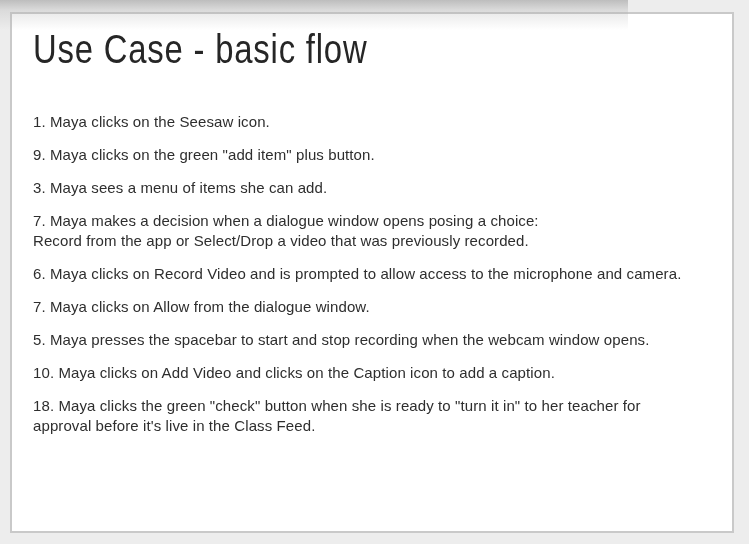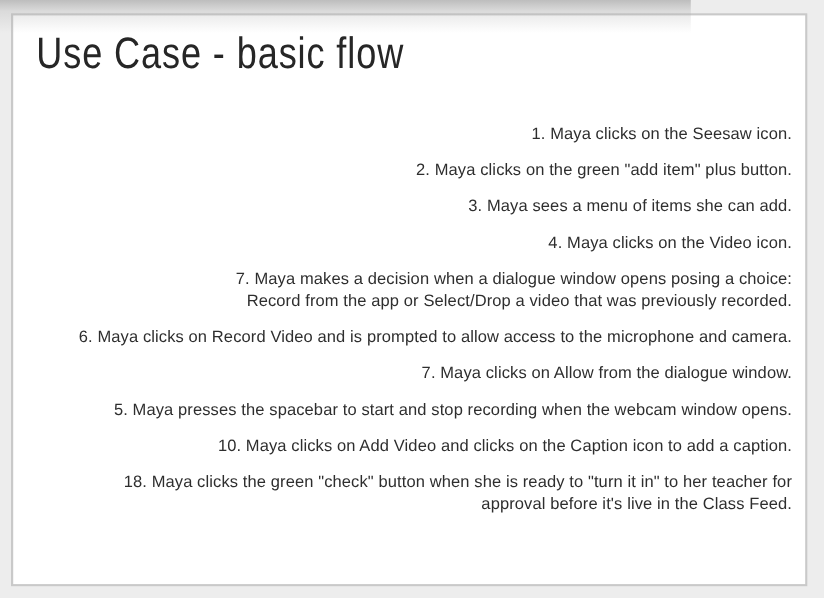--- a/index.html
+++ b/index.html
@@ -52,7 +52,6 @@
   }
   .steps {
     margin: 40px 12px 0 21px;
-    text-align: right;
   }
   .steps p {
     margin: 0 0 13px 0;

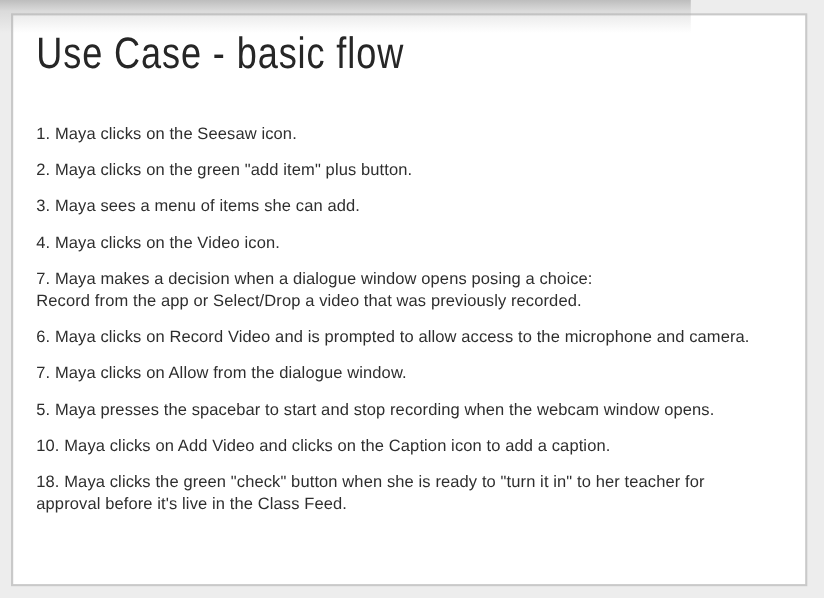--- a/index.html
+++ b/index.html
@@ -73,7 +73,7 @@
 
     <div class="steps">
       <p>1. Maya clicks on the Seesaw icon.</p>
-      <p>2. Maya clicks on the green "add item" plus button.</p>
+      <p>9. Maya clicks on the green "add item" plus button.</p>
       <p>3. Maya sees a menu of items she can add.</p>
       <p>4. Maya clicks on the Video icon.</p>
       <p>7. Maya makes a decision when a dialogue window opens posing a choice:

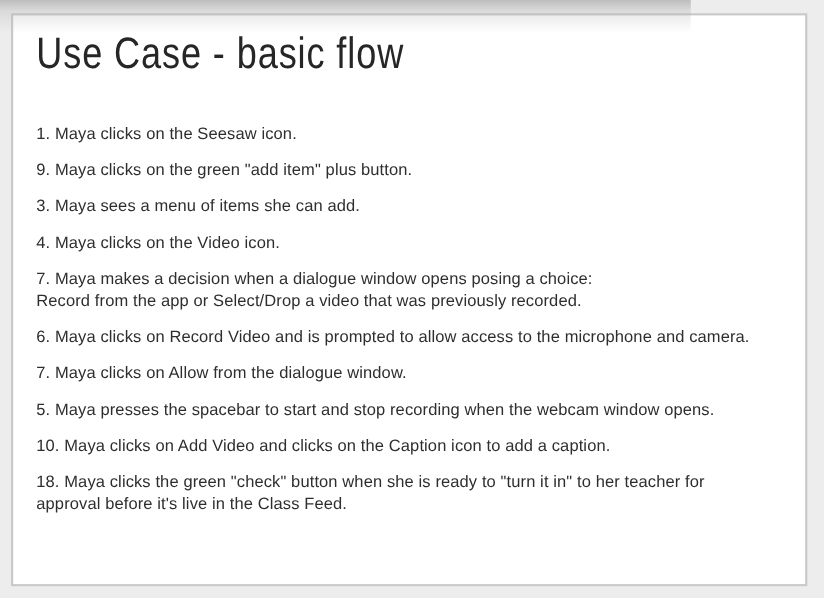--- a/index.html
+++ b/index.html
@@ -75,7 +75,6 @@
       <p>1. Maya clicks on the Seesaw icon.</p>
       <p>9. Maya clicks on the green "add item" plus button.</p>
       <p>3. Maya sees a menu of items she can add.</p>
-      <p>4. Maya clicks on the Video icon.</p>
       <p>7. Maya makes a decision when a dialogue window opens posing a choice:
 Record from the app or Select/Drop a video that was previously recorded.</p>
       <p>6. Maya clicks on Record Video and is prompted to allow access to the microphone and camera.</p>

